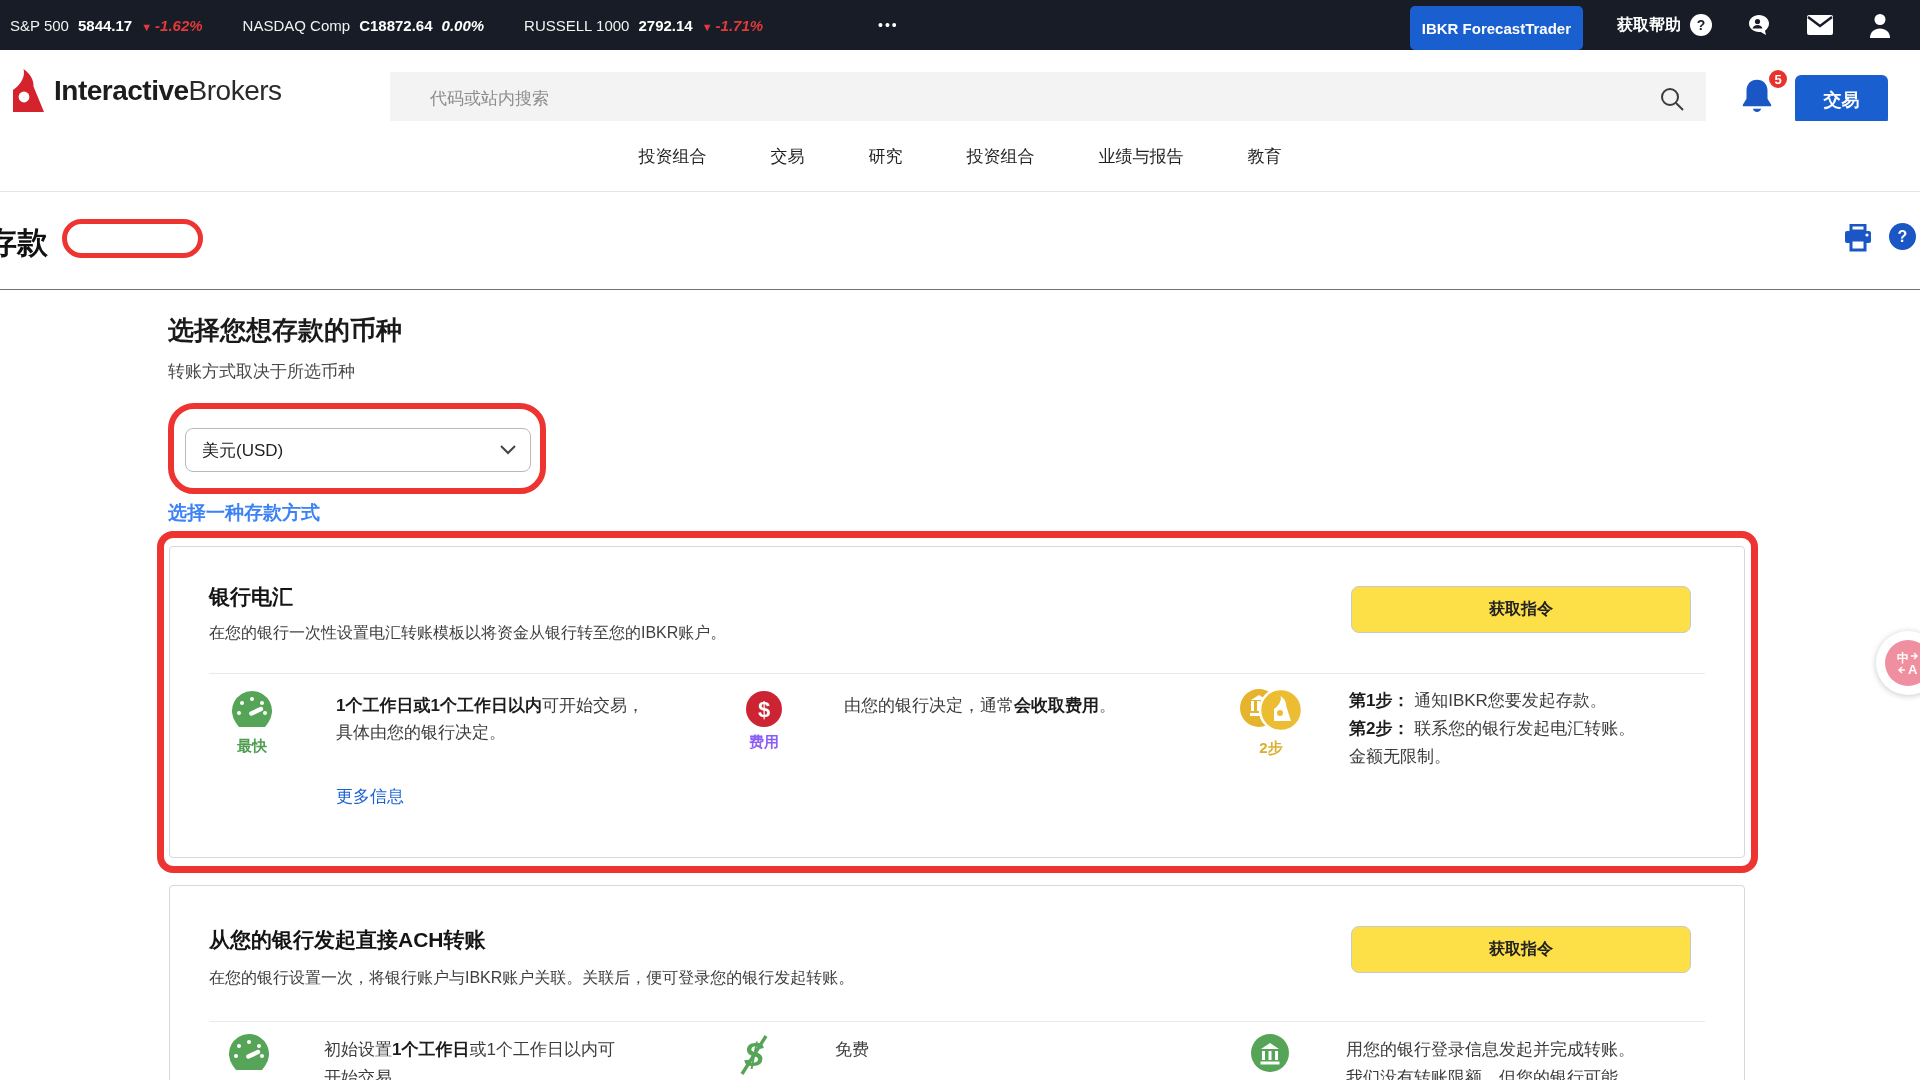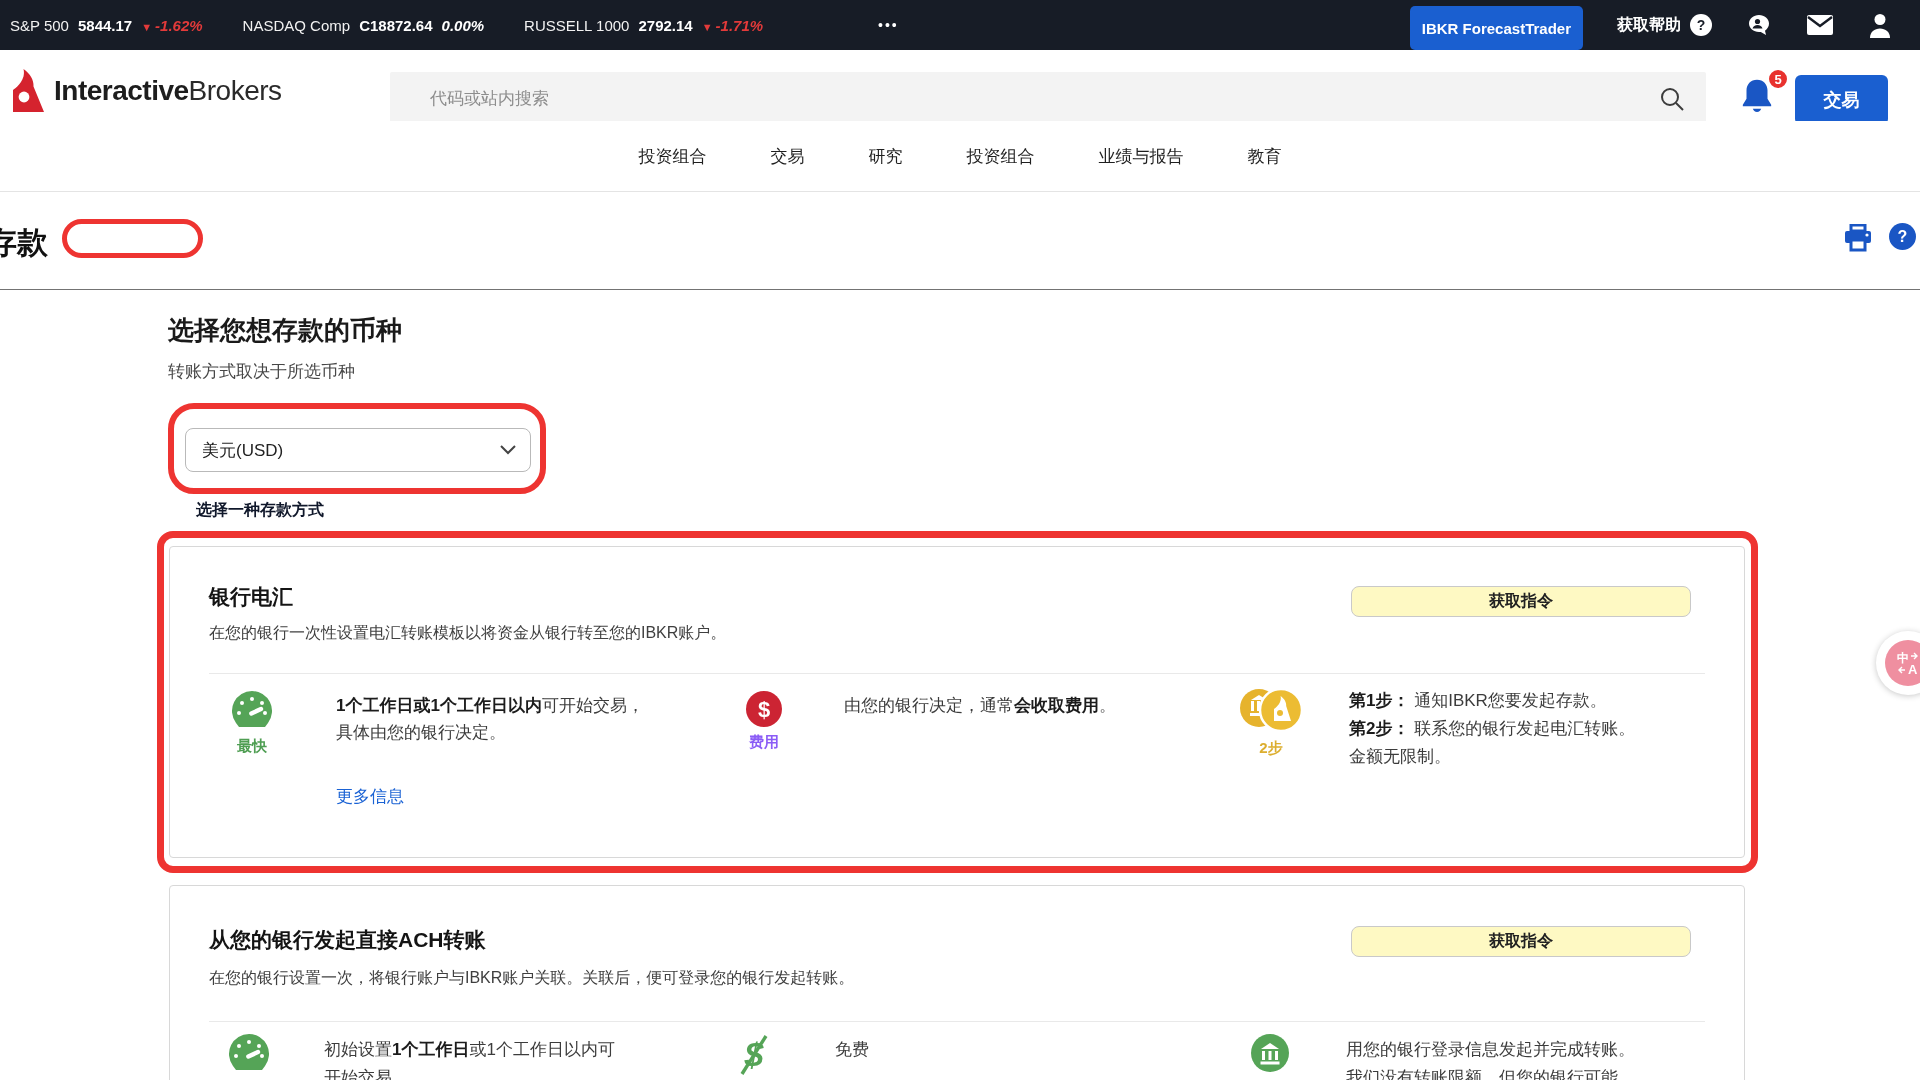--- a/index.html
+++ b/index.html
@@ -54,7 +54,7 @@
   .annot-select { position:absolute; left:168px; top:113px; width:378px; height:91px; border:6px solid #ee3431; border-radius:26px; pointer-events:none; z-index:5; }
   .select { position:absolute; left:185px; top:138px; width:346px; height:44px; border:1px solid #b9b9b9; border-radius:8px; background:#fff; display:flex; align-items:center; justify-content:space-between; padding:0 14px 0 16px; cursor:pointer; }
   .select .sel-text { font-size:17px; color:#222; }
-  .h3 { position:absolute; left:168px; top:210px; font-size:16px; font-weight:bold; color:#0f172a;margin-left:28px; }
+  .h3 { position:absolute; left:168px; top:210px; font-size:19px; font-weight:bold; color:#3b82f6; }
 
   .annot-card { position:absolute; left:157px; top:241px; width:1601px; height:342px; border:7px solid #ee3431; border-radius:16px; pointer-events:none; z-index:5; }
 

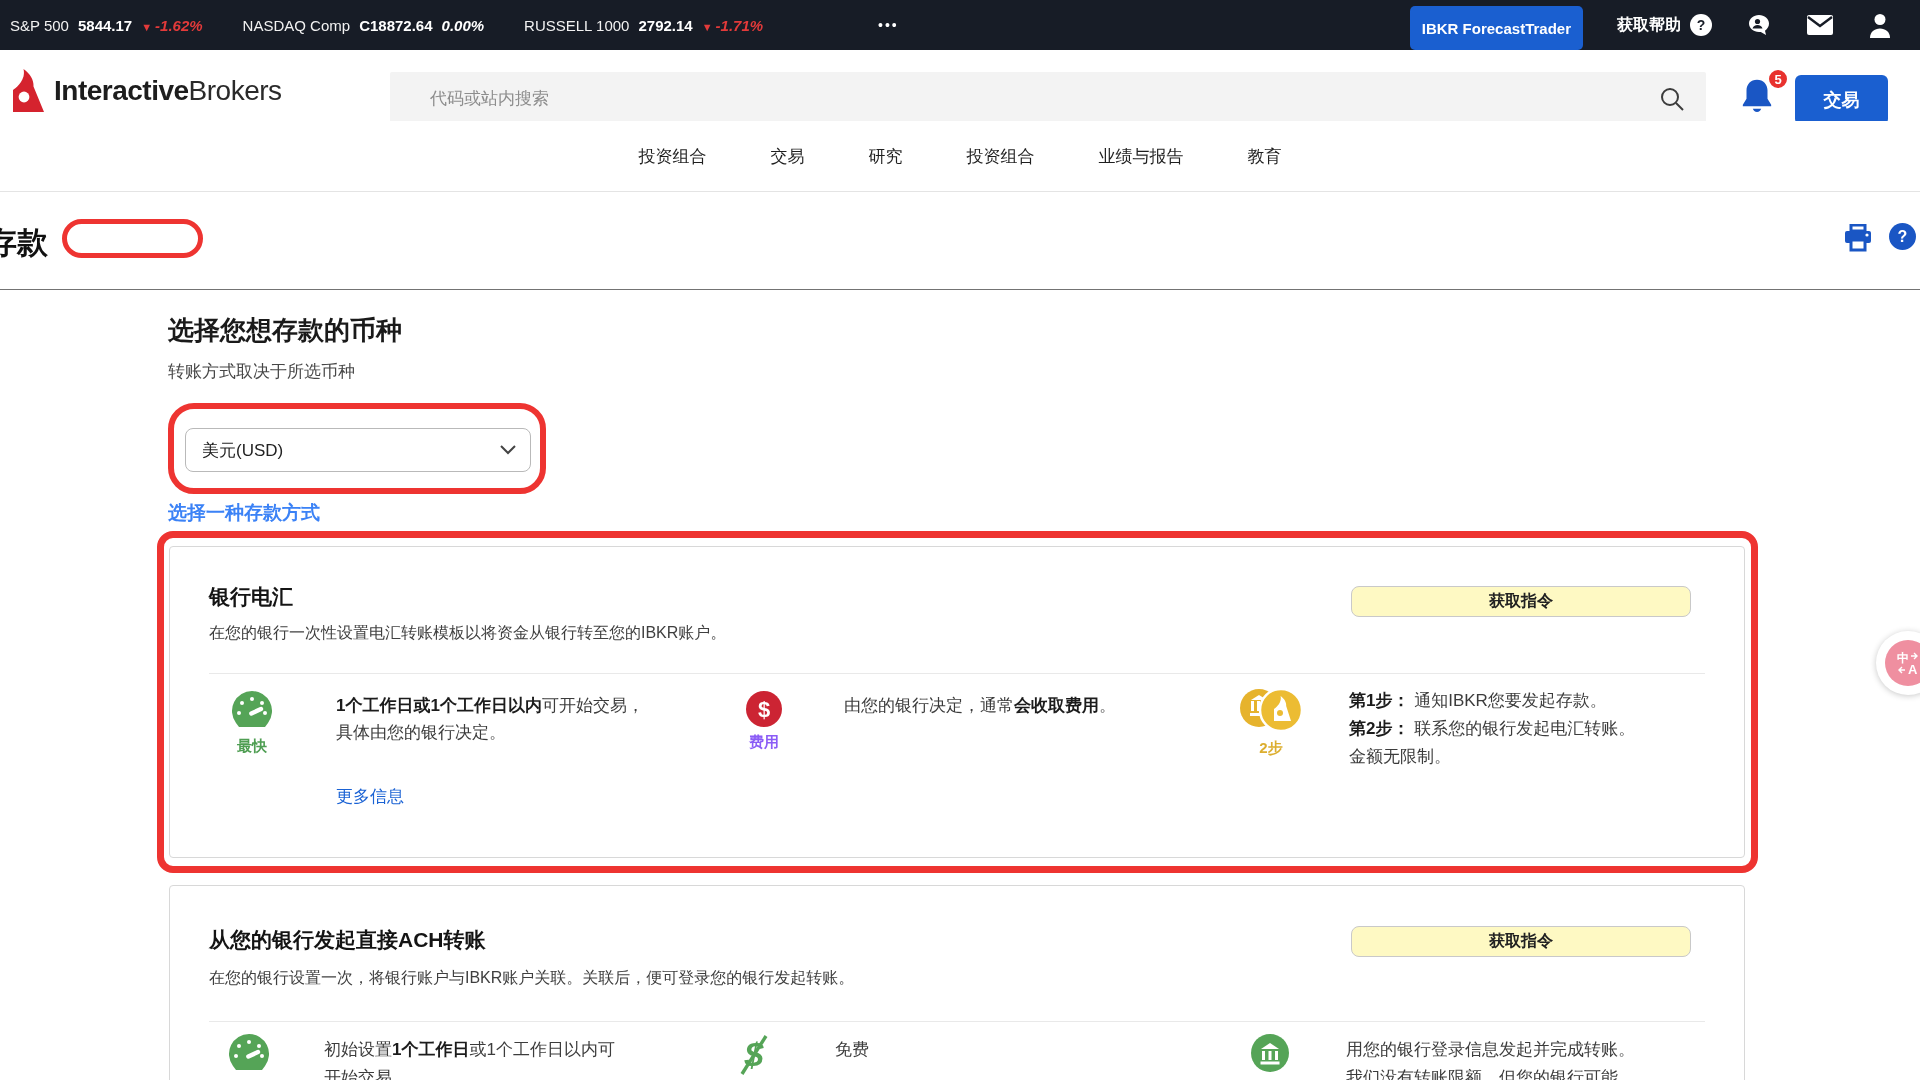--- a/index.html
+++ b/index.html
@@ -65,7 +65,7 @@
   .card-desc { position:absolute; left:39px; top:76px; font-size:16px; color:#3f3f3f; }
   .card2 .card-title { top:40px; }
   .card2 .card-desc { top:82px; }
-  .btn-instr { position:absolute; left:1181px; top:39px; width:340px; height:31px; background:#fef9c3; border:1px solid #c9c9c9; border-radius:8px; font-size:16px; font-weight:bold; color:#222; font-family:inherit; cursor:pointer; }
+  .btn-instr { position:absolute; left:1181px; top:39px; width:340px; height:47px; background:#fde047; border:1px solid #c9c9c9; border-radius:8px; font-size:16px; font-weight:bold; color:#222; font-family:inherit; cursor:pointer; }
   .card2 .btn-instr { top:40px; }
   .card-divider { position:absolute; left:39px; right:39px; top:126px; height:1px; background:#e9e9e9; }
   .card2 .card-divider { top:135px; }

